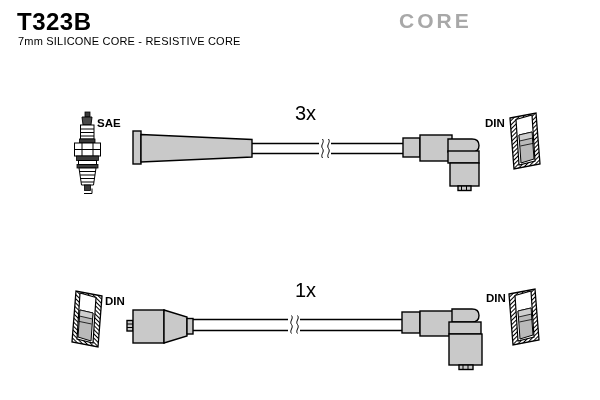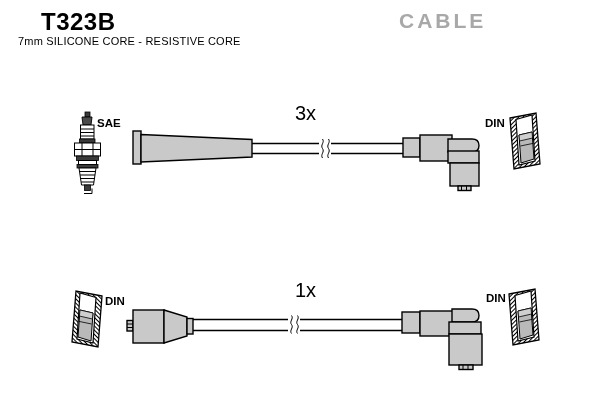--- a/index.html
+++ b/index.html
@@ -5,7 +5,7 @@
   html,body{margin:0;padding:0;}
   .page{width:600px;height:400px;position:relative;background:#ffffff;overflow:hidden;
         font-family:"Liberation Sans",sans-serif;color:#000;}
-  .part-number{position:absolute;left:17px;top:8px;font-size:24px;font-weight:bold;letter-spacing:.5px;margin-left:24px;}
+  .part-number{position:absolute;left:17px;top:8px;font-size:24px;font-weight:bold;letter-spacing:.5px;}
   .subtitle{position:absolute;left:18px;top:35px;font-size:11px;letter-spacing:.2px;}
   .brand{position:absolute;left:399px;top:9px;font-size:21px;font-weight:bold;
          letter-spacing:3px;color:#a8a8a8;}

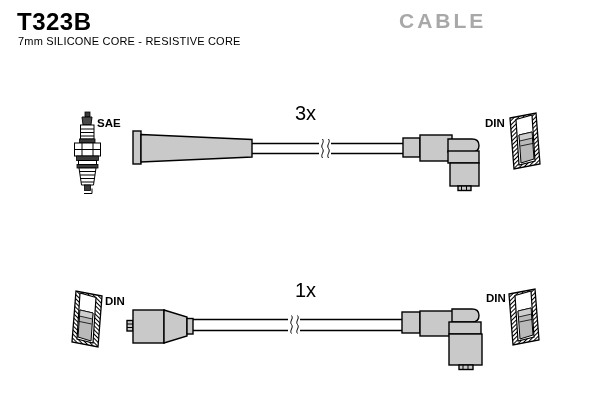--- a/index.html
+++ b/index.html
@@ -25,7 +25,7 @@
 
   <div class="part-number">T323B</div>
   <div class="subtitle">7mm SILICONE CORE - RESISTIVE CORE</div>
-  <div class="brand">CABLE</div>
+  <div class="brand">CORE</div>
 
   <svg width="600" height="400" viewBox="0 0 600 400">
     <defs>

